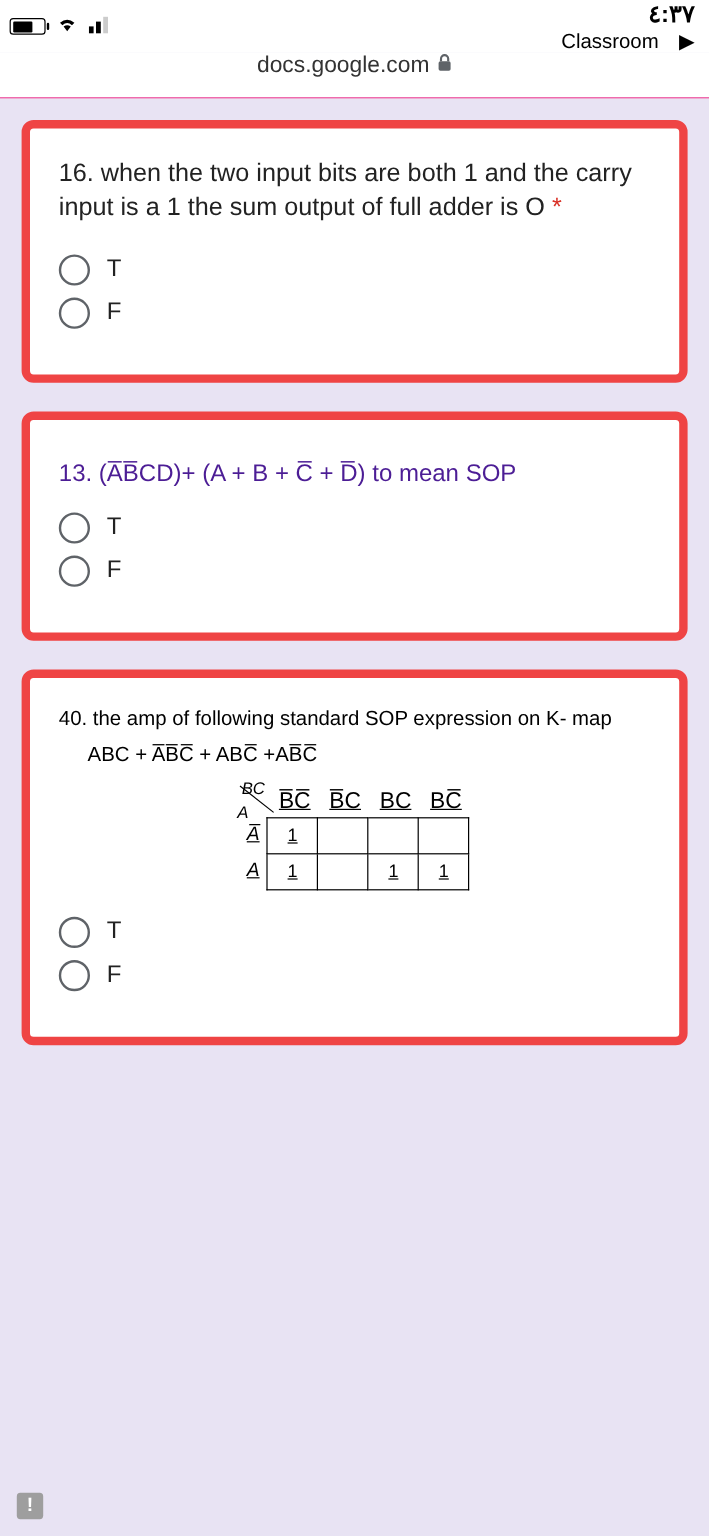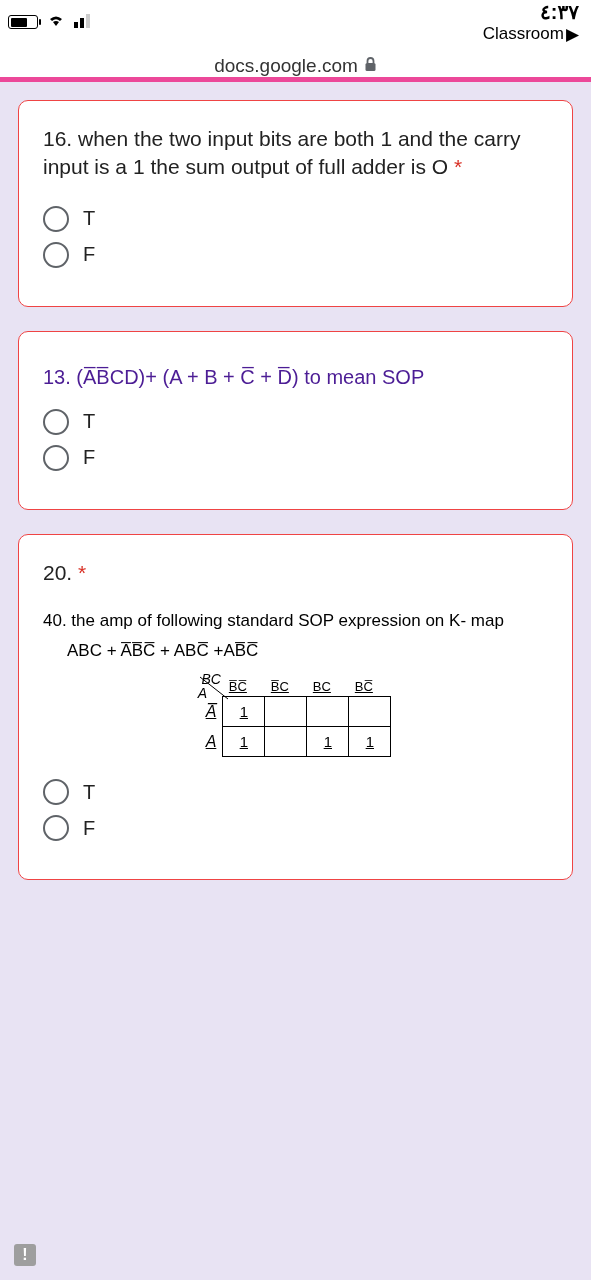--- a/index.html
+++ b/index.html
@@ -22,7 +22,7 @@
   .status-left { display: flex; align-items: center; gap: 8px; }
   .status-right { text-align: right; }
   .time { font-size: 20px; font-weight: bold; direction: rtl; }
-  .classroom { font-size: 17px; display: flex; align-items: center; gap: 2px; }
+  .classroom { font-size: 17px; display: flex; align-items: center; gap: 17px; }
   .url-bar {
     height: 38px;
     background: #fff;

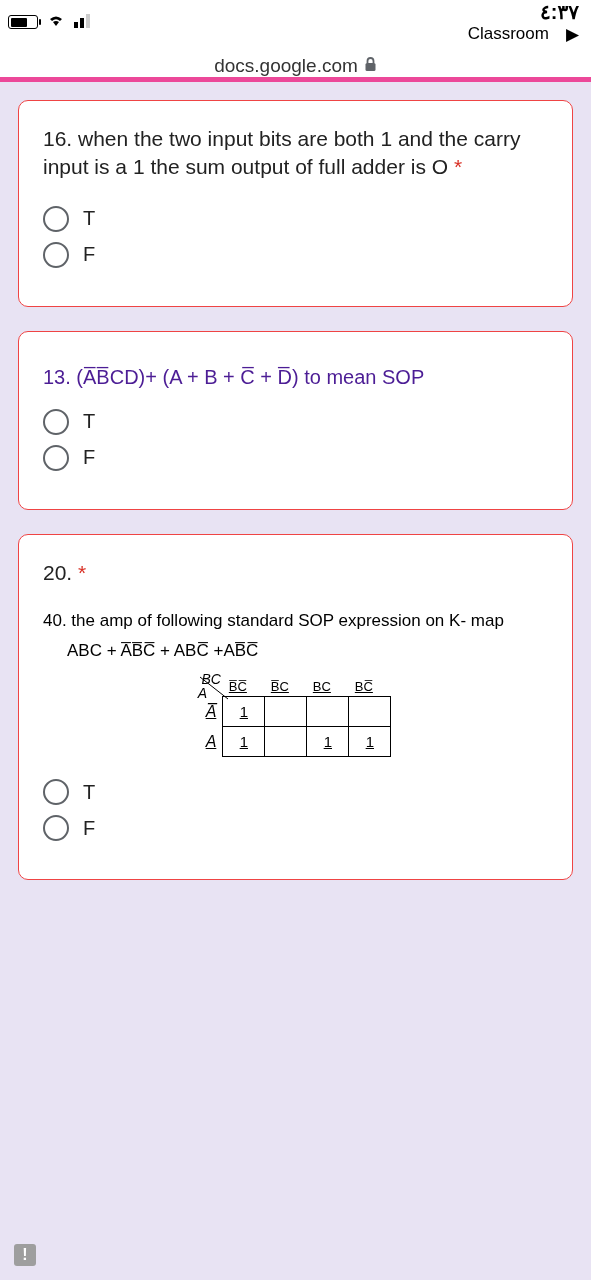--- a/index.html
+++ b/index.html
@@ -27,12 +27,12 @@
     height: 38px;
     background: #fff;
     display: flex;
-    align-items: flex-end;
+    align-items: flex-start;
     justify-content: center;
     gap: 6px;
     font-size: 19px;
     color: #333;
-    border-bottom: 5px solid #ec4899;
+    border-bottom: 1px solid #ec4899;
   }
   .content {
     padding: 18px 18px 0 18px;

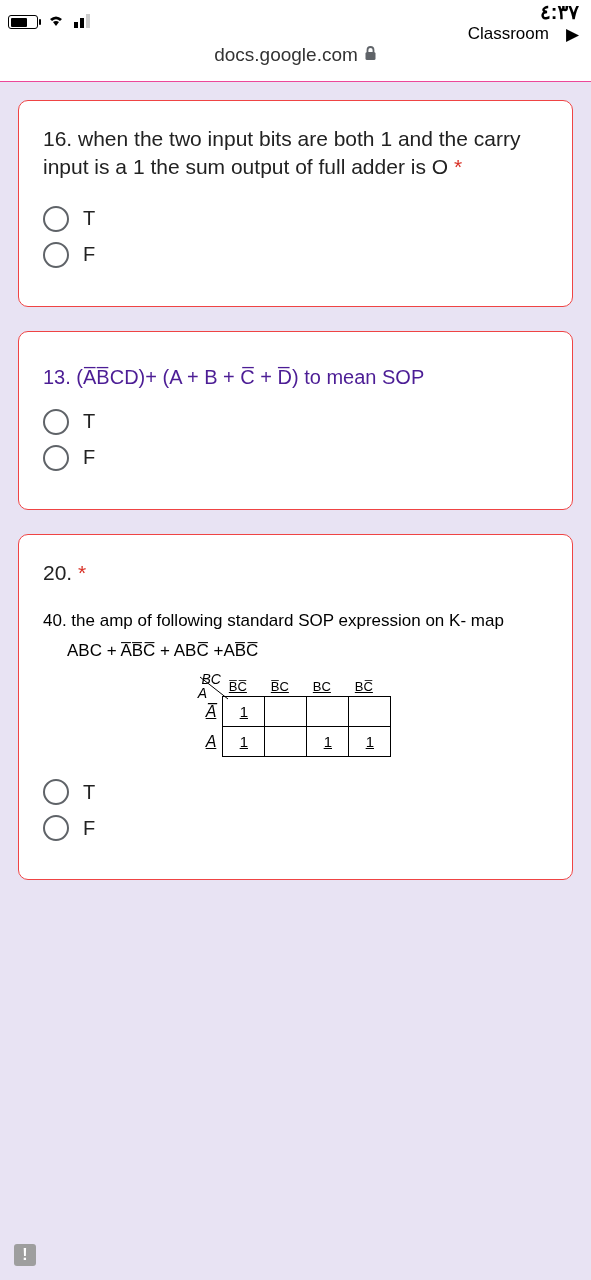--- a/index.html
+++ b/index.html
@@ -40,7 +40,7 @@
   .card {
     background: #fff;
     border-radius: 10px;
-    border: 1px solid #ef4444;
+    border: 7px solid #ef4444;
     padding: 24px 24px 28px 24px;
     margin-bottom: 24px;
   }

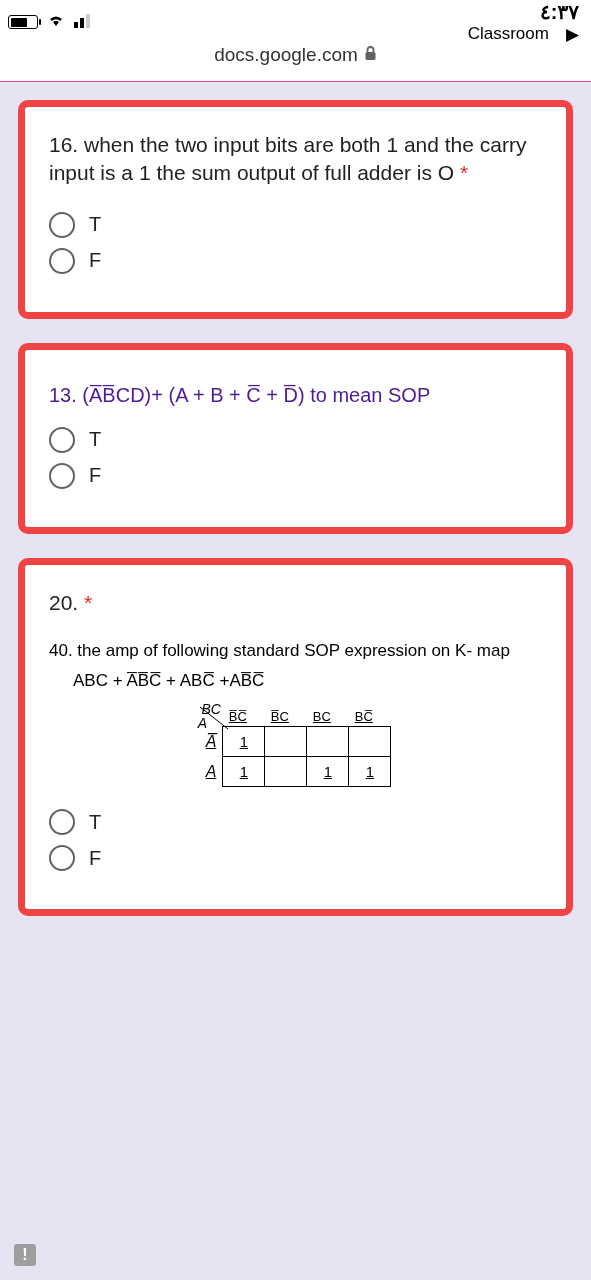--- a/index.html
+++ b/index.html
@@ -179,10 +179,6 @@
   </div>
 
   <div class="card">
-    <div class="q-title">
-      <span>20.</span>
-      <span class="req"> *</span>
-    </div>
     <div class="q20-text">40. the amp of following standard SOP expression on K- map</div>
     <div class="q20-expr">ABC + A̅B̅C̅ + ABC̅ +AB̅C̅</div>
 

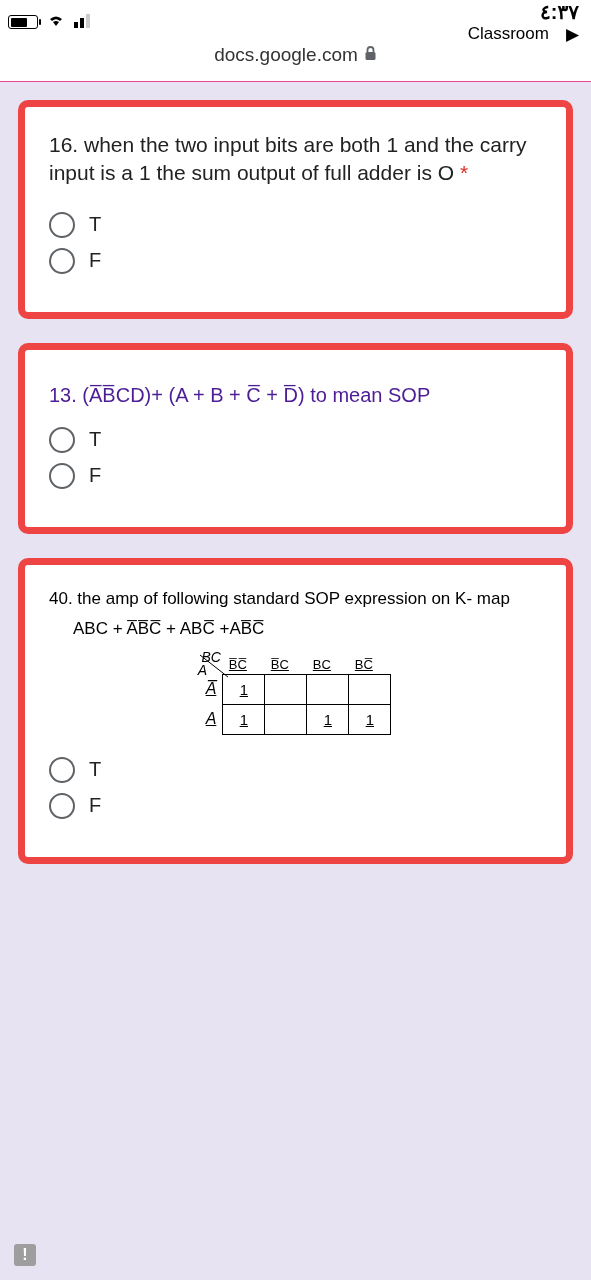--- a/index.html
+++ b/index.html
@@ -80,7 +80,7 @@
     width: 34px; height: 28px;
   }
   .kmap table { border-collapse: collapse; }
-  .kmap th { font-weight: normal; font-size: 13px; padding: 2px 6px; text-align: left; }
+  .kmap th { font-weight: normal; font-size: 19px; padding: 2px 6px; text-align: right; }
   .kmap td {
     border: 1px solid #000;
     width: 42px; height: 30px;

